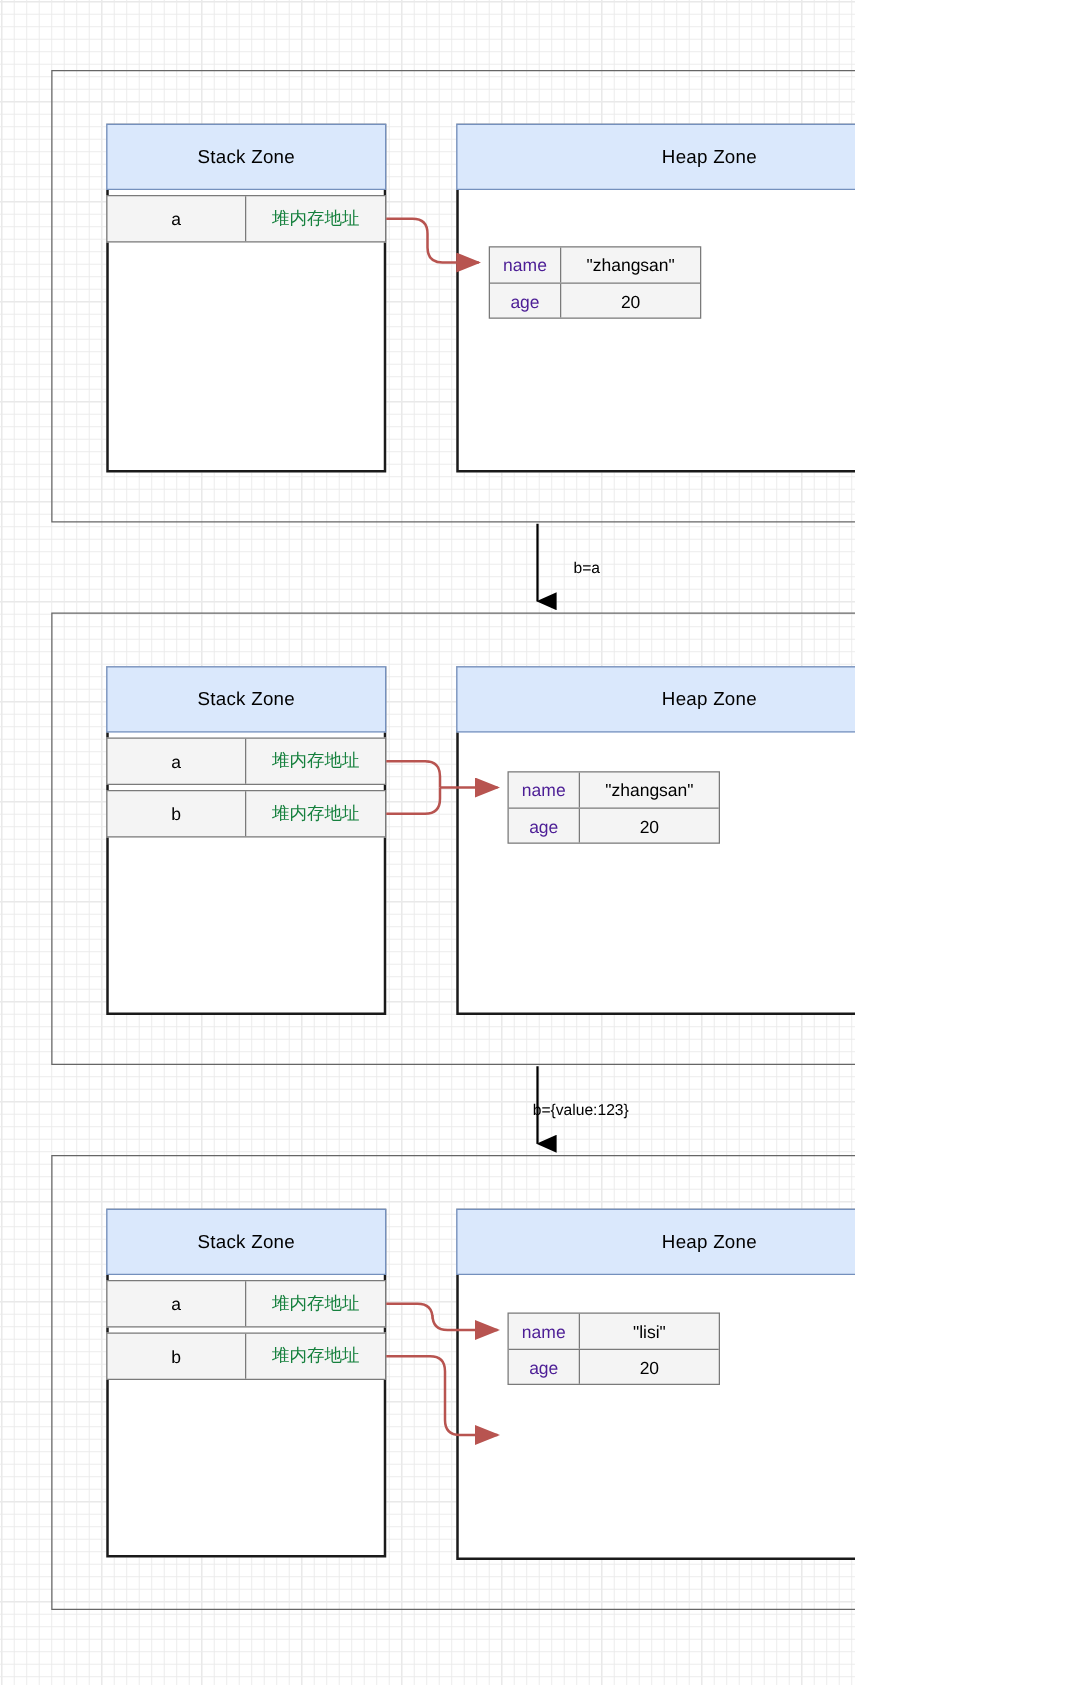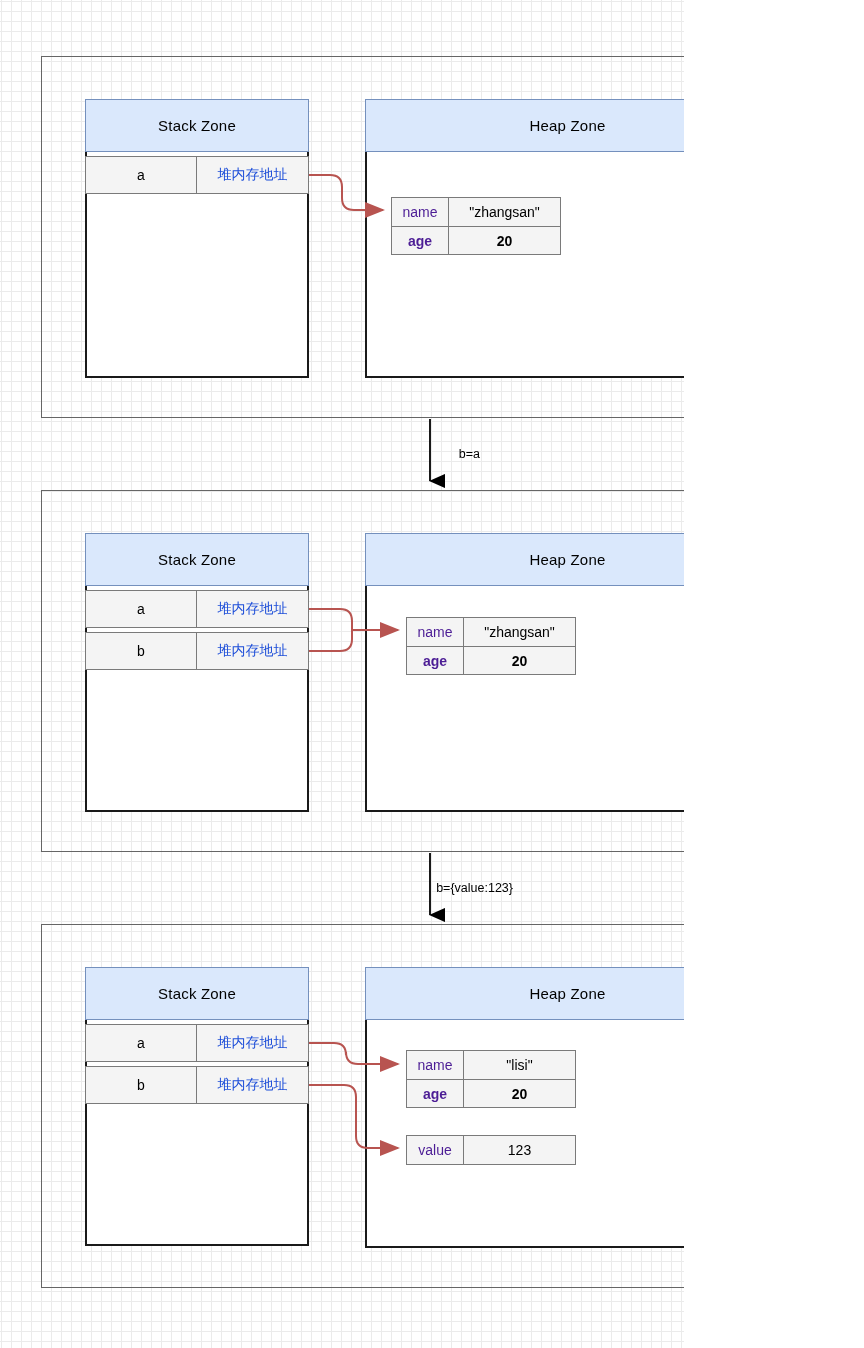--- a/index.html
+++ b/index.html
@@ -80,7 +80,7 @@
     align-items: center;
     justify-content: center;
     font-size: 14px;
-    color: #1d4ed8;
+    color: #15803d;
   }
 
   

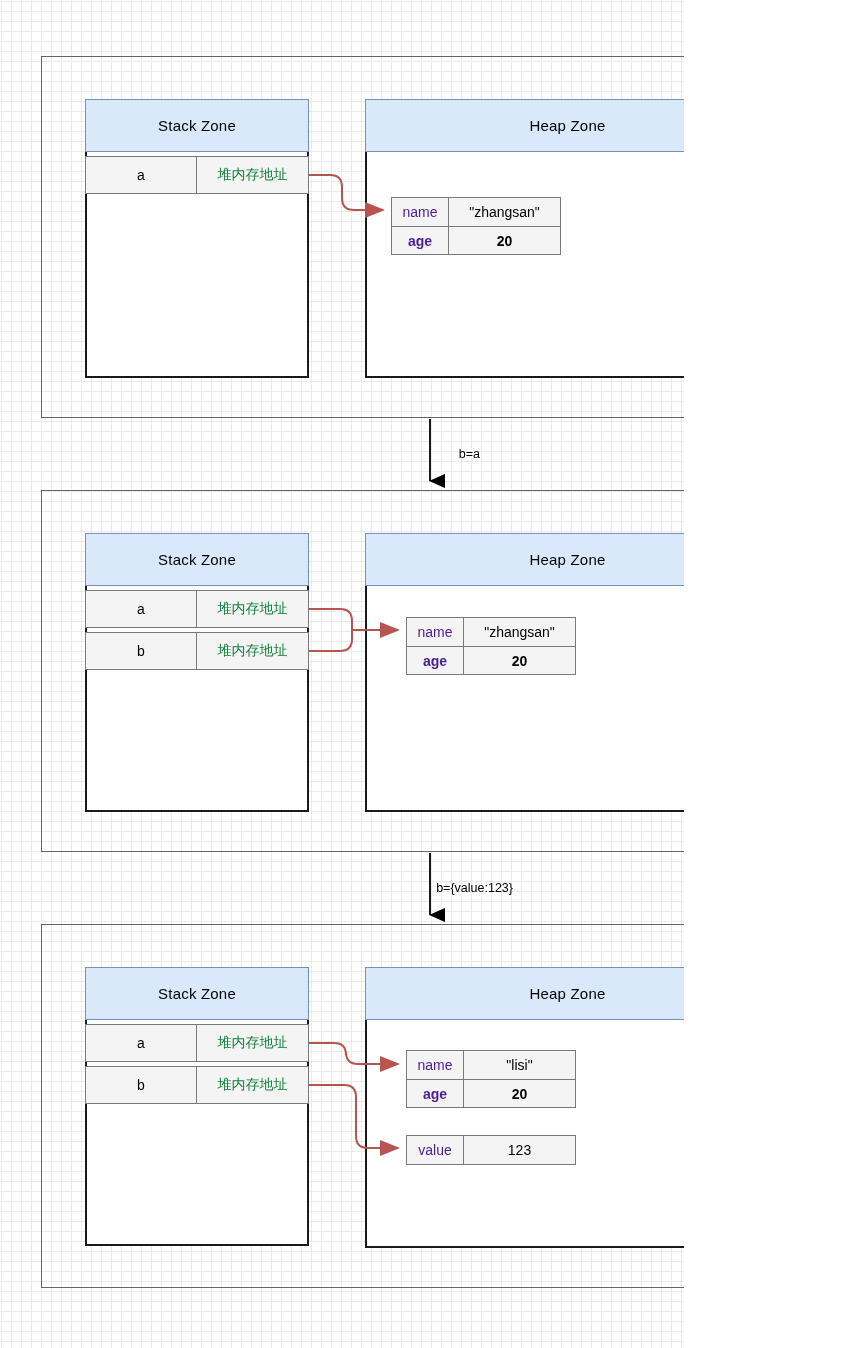--- a/index.html
+++ b/index.html
@@ -97,7 +97,6 @@
   }
   .obj-row + .obj-row {
     border-top: 1.4px solid #7a7a7a;
-    font-weight: bold;
   }
   .obj-row .k {
     box-sizing: border-box;

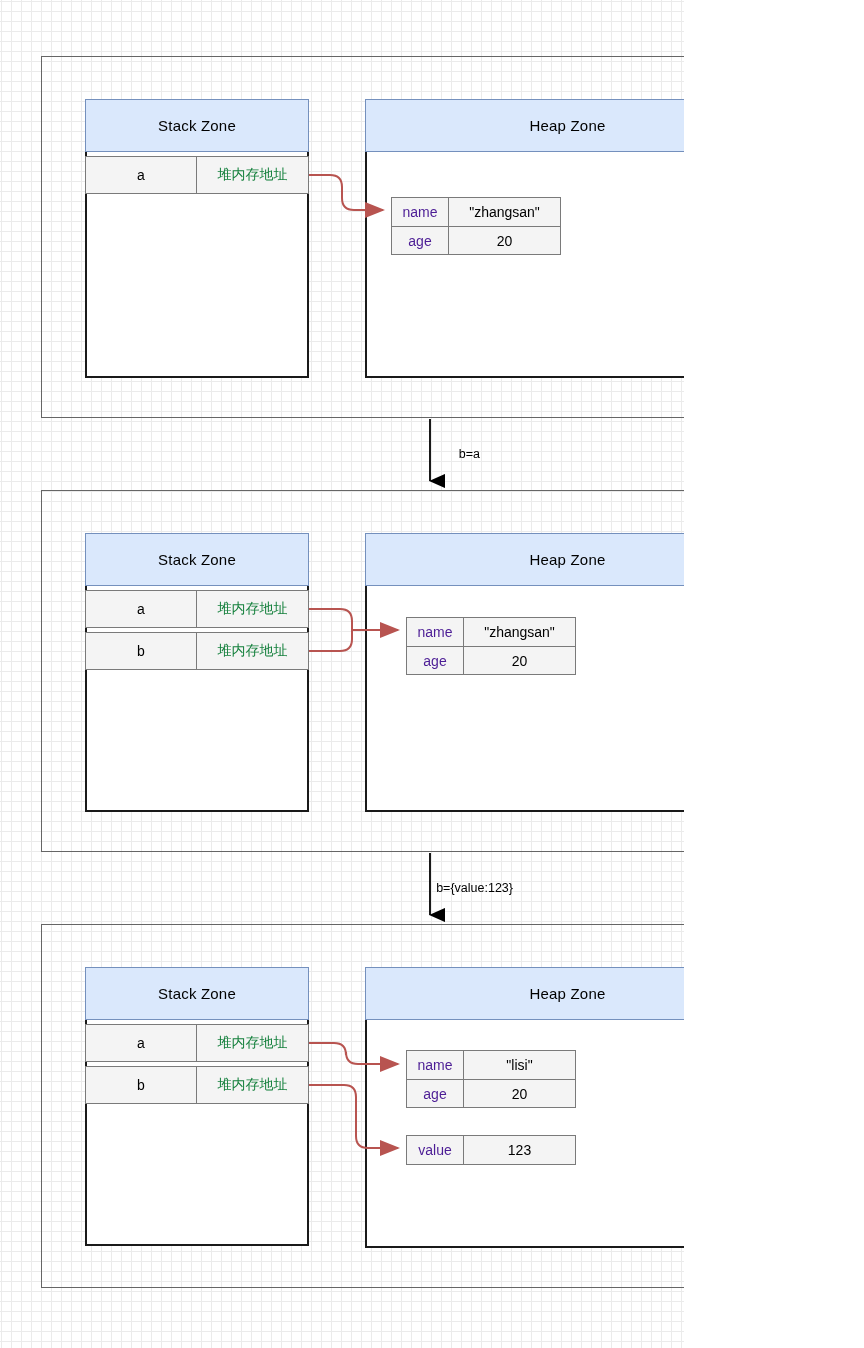--- a/index.html
+++ b/index.html
@@ -251,7 +251,7 @@
   </svg>
 
   <div class="flow-label" style="left:380px; top:447px; width:100px;">b=a</div>
-  <div class="flow-label" style="left:363px; top:881px; width:150px;">b={value:123}</div>
+  <div class="flow-label" style="left:353px; top:881px; width:150px;">b={value:123}</div>
 
 </div>
 

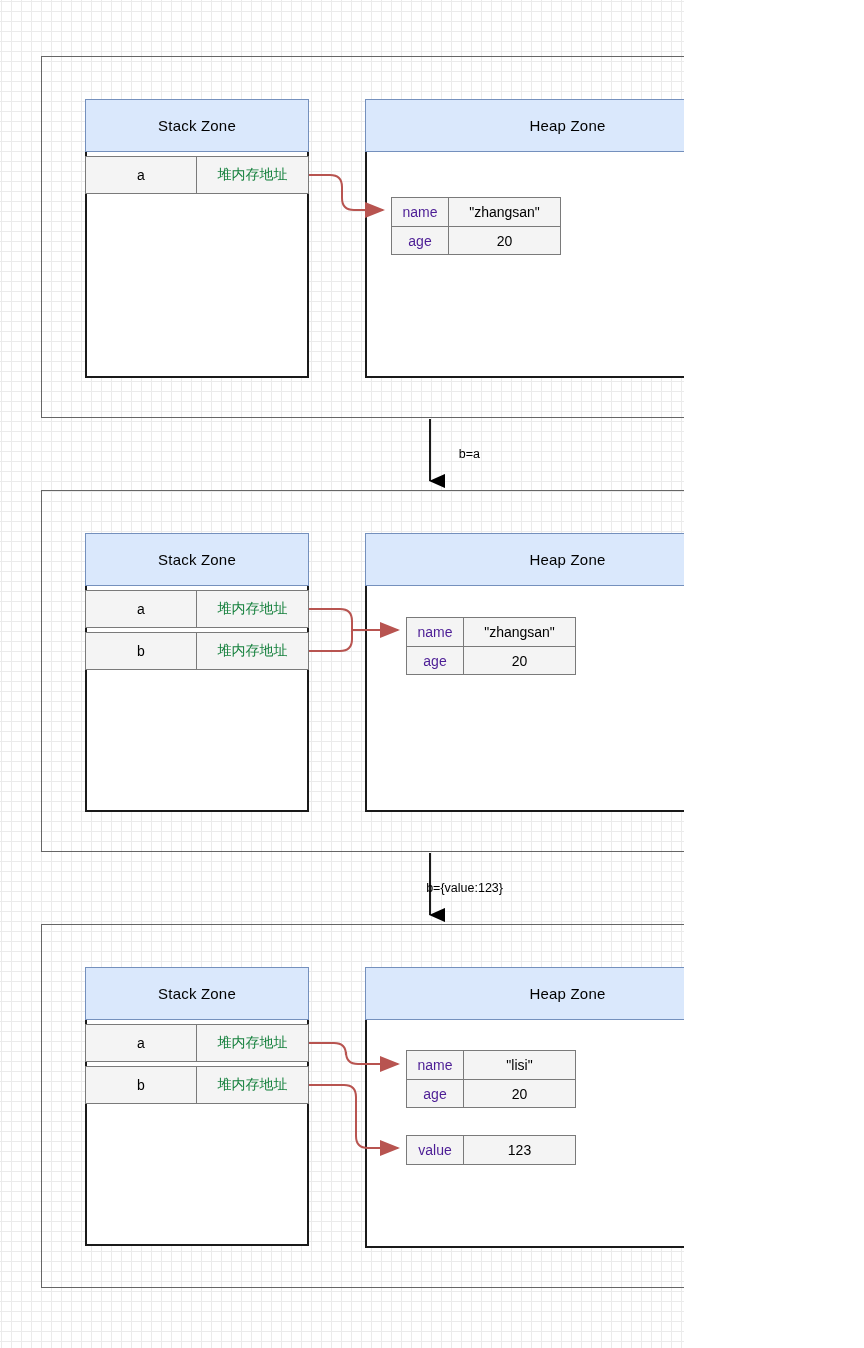--- a/index.html
+++ b/index.html
@@ -219,12 +219,6 @@
       <div class="v">20</div>
     </div>
   </div>
-  <div class="obj-table" style="left:406px; top:1135px; width:170px;">
-    <div class="obj-row">
-      <div class="k" style="width:57px;">value</div>
-      <div class="v">123</div>
-    </div>
-  </div>
 
   <svg class="overlay" viewBox="0 0 864 1348">
     <defs>

